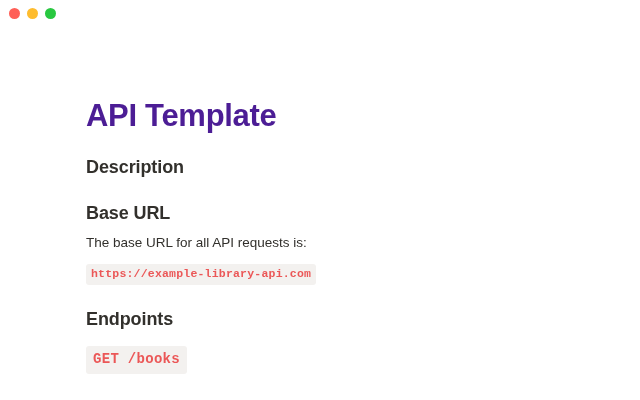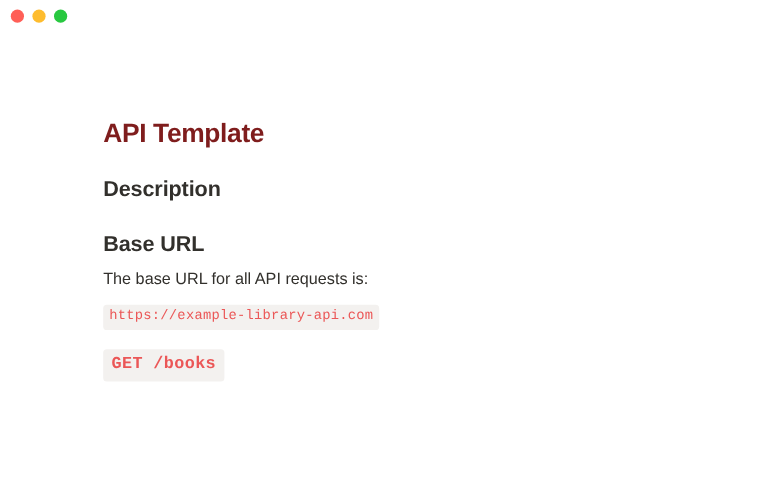--- a/index.html
+++ b/index.html
@@ -54,9 +54,9 @@
   }
 
   .page-title {
-    font-size: 22px;
+    font-size: 31px;
     font-weight: bold;
-    color: #7f1d1d;
+    color: #4c1d95;
     letter-spacing: -0.3px;
     margin: 59px 12px 0 0;
     line-height: 1.1;

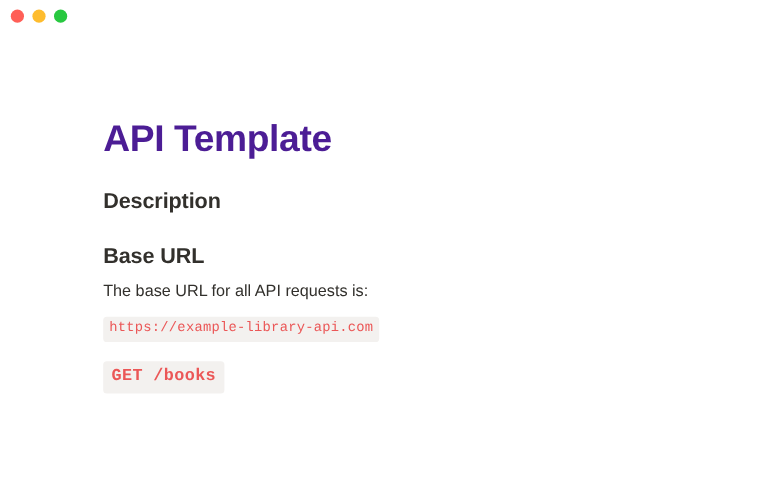--- a/index.html
+++ b/index.html
@@ -89,6 +89,7 @@
     padding: 3px 5px 3px 5px;
     line-height: 1.3;
     letter-spacing: 0.2px;
+    font-weight: bold;
   }
 
   .code-endpoint {

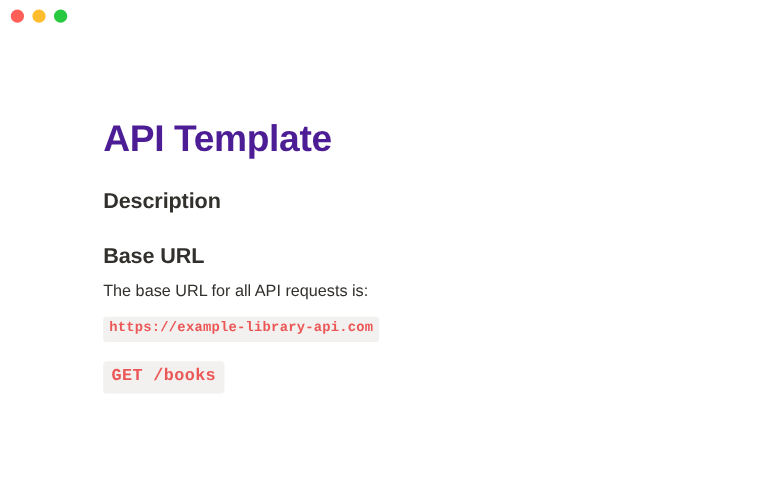--- a/index.html
+++ b/index.html
@@ -131,6 +131,7 @@
     <p class="para">The base URL for all API requests is:</p>
     <div><code class="code-inline">https://example-library-api.com</code></div>
 
+    <h2 class="section-heading">Endpoints</h2>
     <div><code class="code-endpoint">GET /books</code></div>
 
   </div>

